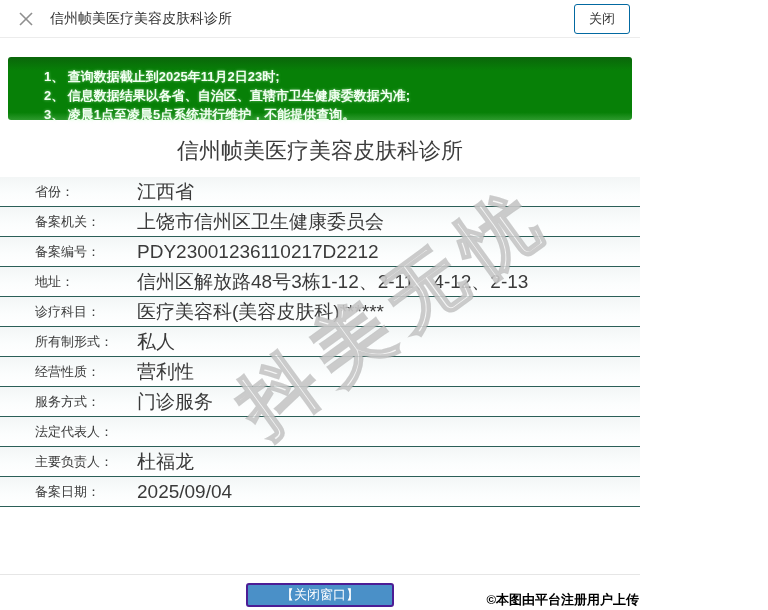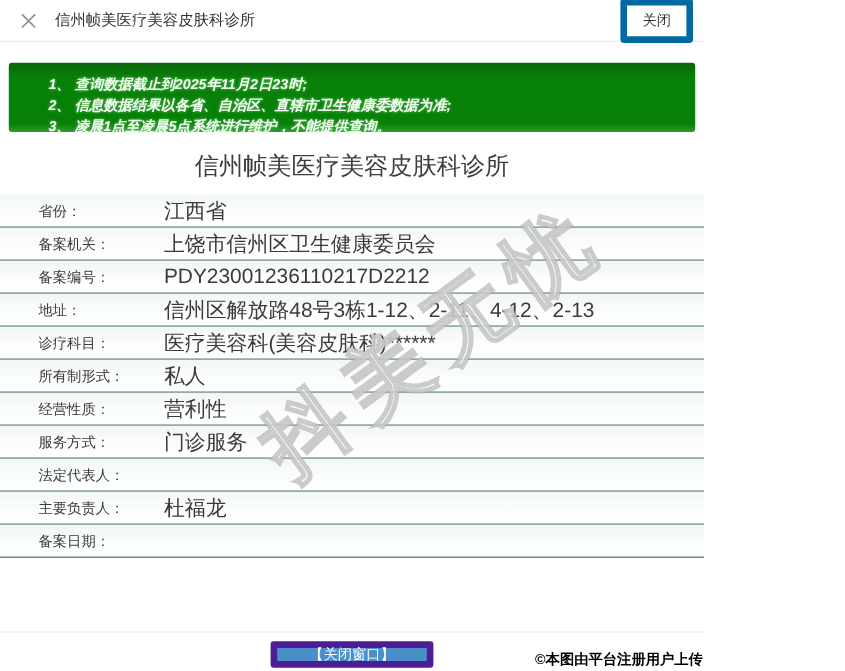--- a/index.html
+++ b/index.html
@@ -19,7 +19,7 @@
   .titlebar-title { font-size:14px; color:#333; }
   .titlebar-spacer { flex:1; }
   .btn-top-close {
-    font-size:13px; color:#333; background:#fff; border:6px solid #0369a1;
+    font-size:13px; color:#333; background:#fff; border:1px solid #0369a1;
     border-radius:3px; padding:5px 14px; cursor:pointer;
     font-family:inherit;
   }

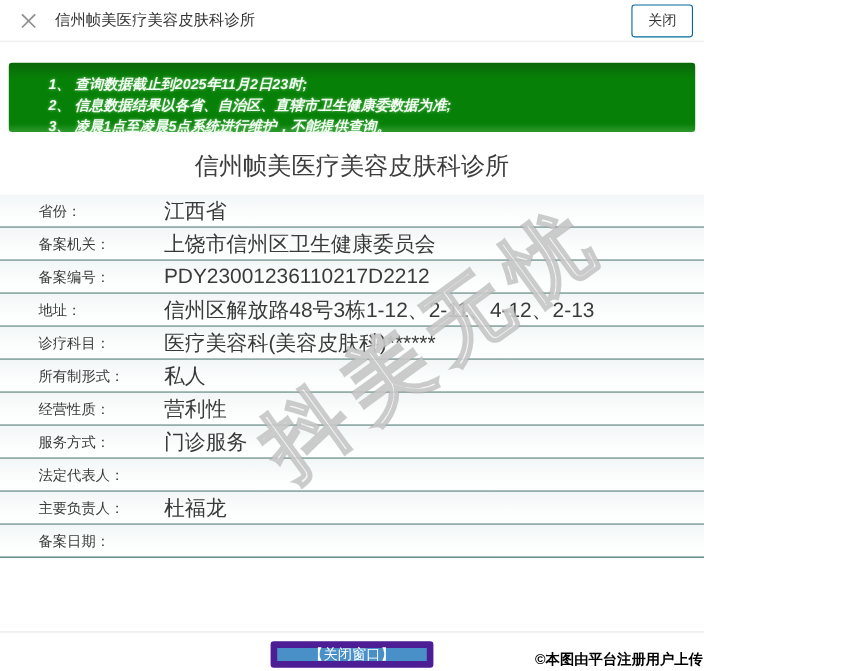--- a/index.html
+++ b/index.html
@@ -30,7 +30,6 @@
     padding:10px 10px 0 36px;
     color:#f2fff2; font-size:13px; font-weight:bold; line-height:19px;
     text-shadow:0 0 3px rgba(210,255,210,.55);
-    font-style:italic;
   }
   
   .record-title {

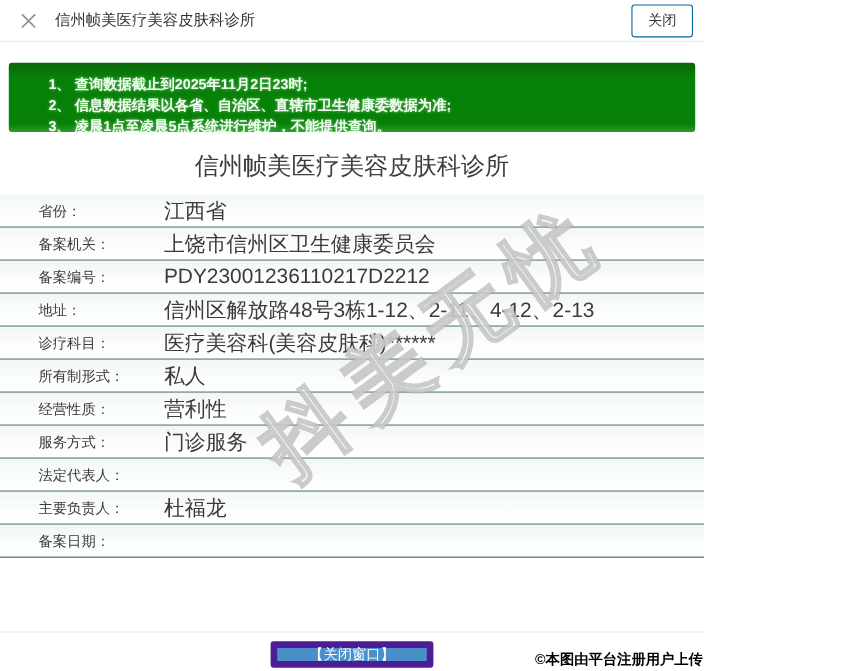--- a/index.html
+++ b/index.html
@@ -42,7 +42,6 @@
     height:30px; display:flex; align-items:center;
     border-bottom:1px solid #2b5f58;
     background:linear-gradient(180deg,#f3f6f6 0%,#fbfdfd 55%,#ffffff 100%);
-    gap:12px;
   }
   .row .cell-label { width:137px; padding-left:35px; font-size:13px; color:#3a3a3a; flex:0 0 auto; }
   .row .cell-value { flex:1; font-size:19px; color:#3a3a3a; white-space:nowrap; }

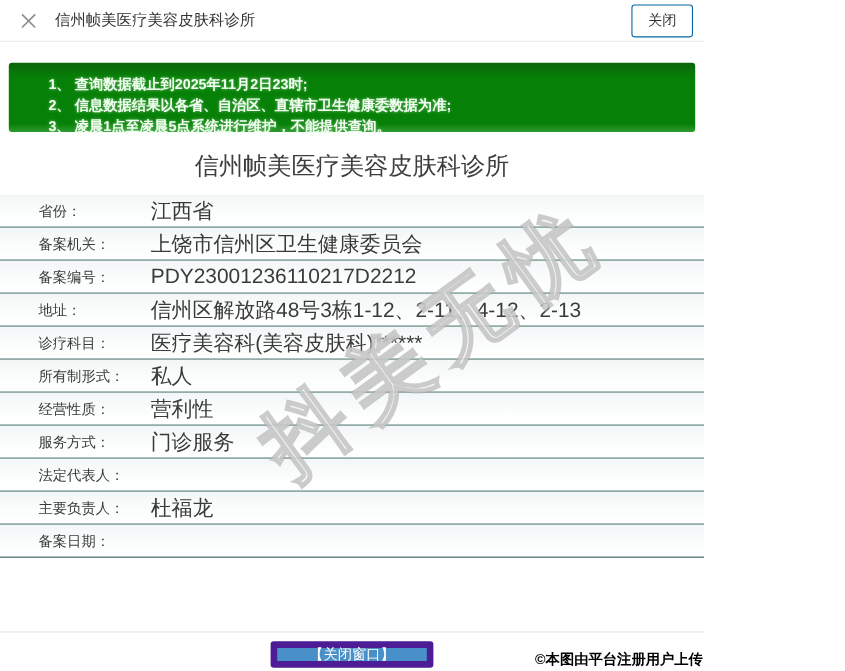--- a/index.html
+++ b/index.html
@@ -141,6 +141,7 @@
     </div>
     <div class="row">
       <span class="cell-label">备案日期：</span>
+      <span class="cell-value">2025/09/04</span>
     </div>
   </div>
 

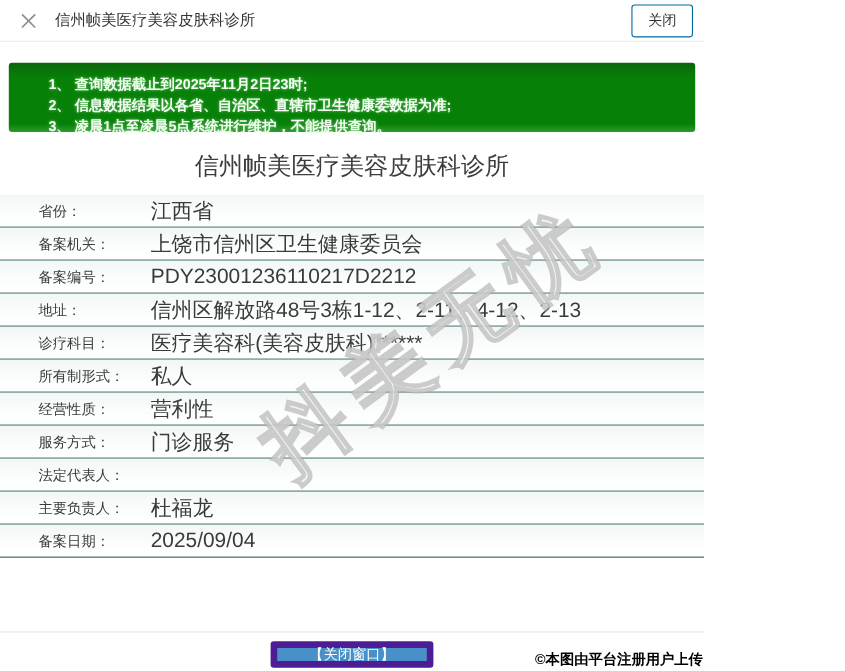--- a/index.html
+++ b/index.html
@@ -61,7 +61,7 @@
   .footer-sep { position:absolute; left:0; right:0; top:574px; border-top:1px solid #e6e6e6; }
   .btn-close-window {
     position:absolute; top:583px; left:50%; transform:translateX(-50%);
-    width:148px; height:24px; background:#4a90c8; border:6px solid #4c1d95;
+    width:148px; height:24px; background:#4a90c8; border:2px solid #4c1d95;
     border-radius:3px; color:#fff; font-size:13px; cursor:pointer;
     display:flex; align-items:center; justify-content:center;
     font-family:inherit;

